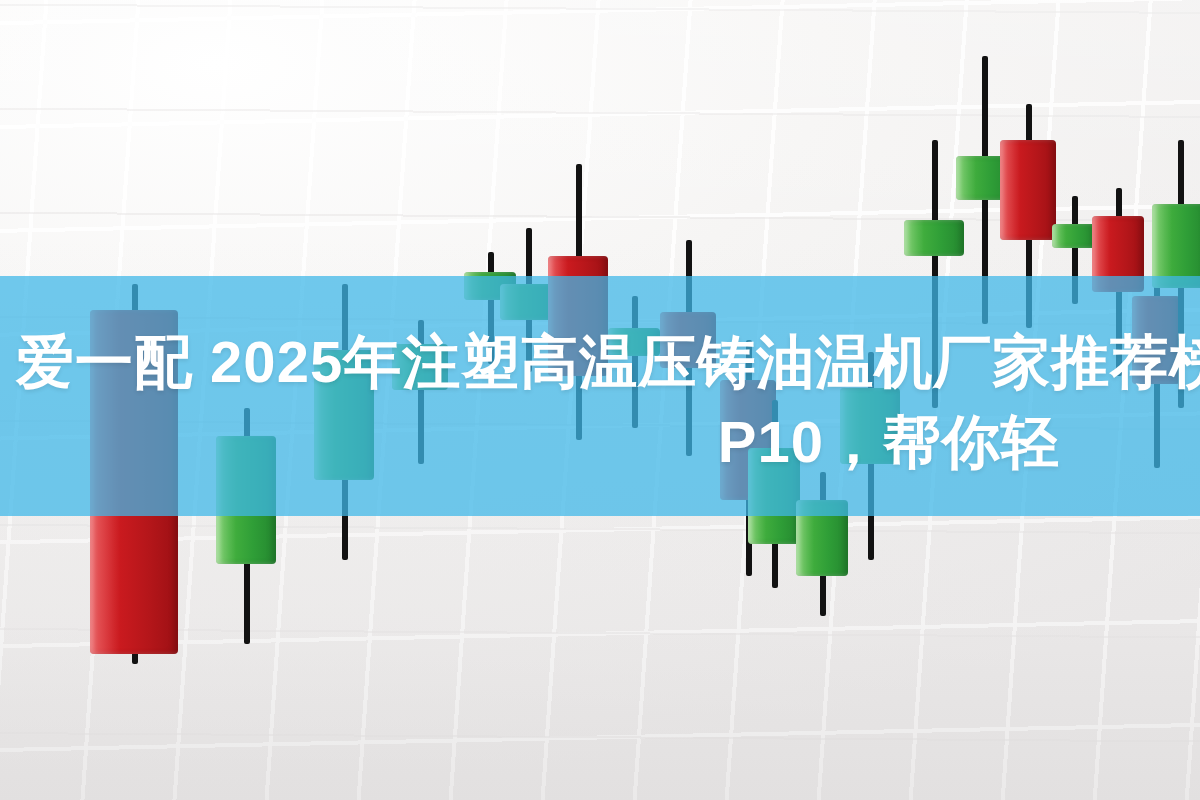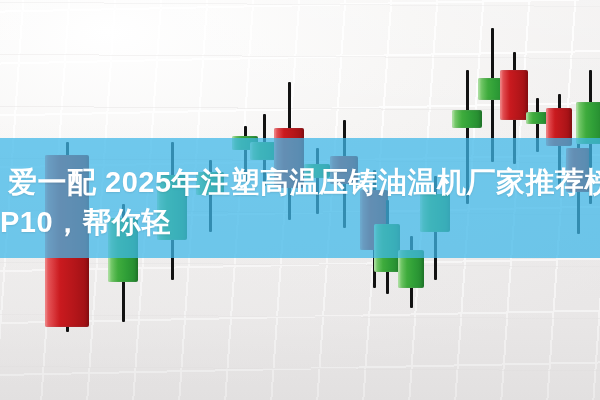--- a/index.html
+++ b/index.html
@@ -93,7 +93,7 @@
     white-space:nowrap;
   }
   #caption .l1{display:block;text-align:left;padding-left:8px;}
-  #caption .l2{display:block;text-align:left;padding-right:70px;}
+  #caption .l2{display:block;text-align:right;padding-right:70px;}
 </style>
 </head>
 <body>

